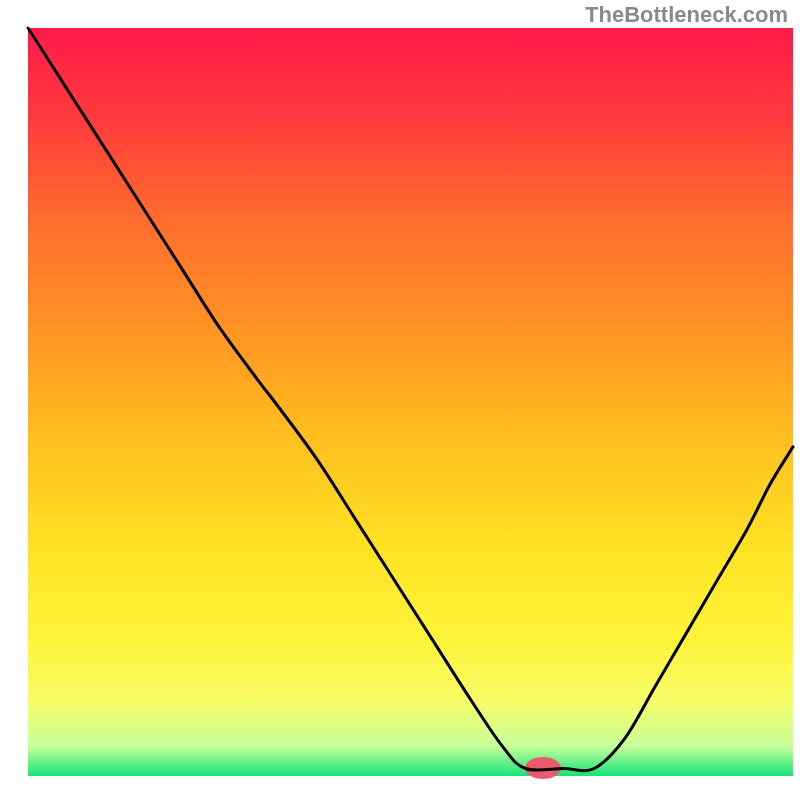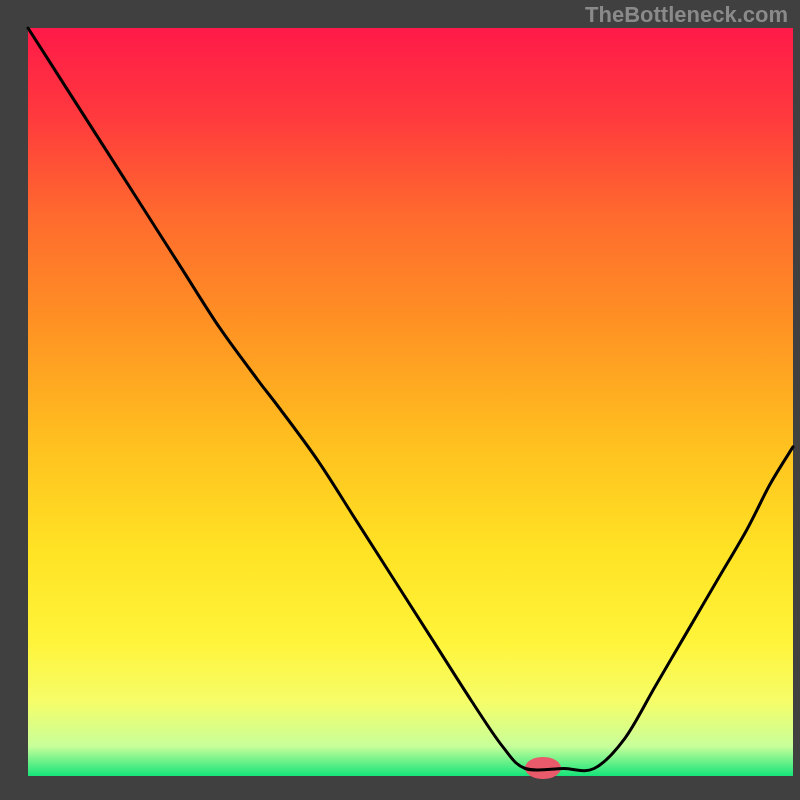--- a/index.html
+++ b/index.html
@@ -14,7 +14,7 @@
     position: relative;
     width: 800px;
     height: 800px;
-    background: #404040;
+    background: #ffffff;
   }
   .watermark {
     position: absolute;

